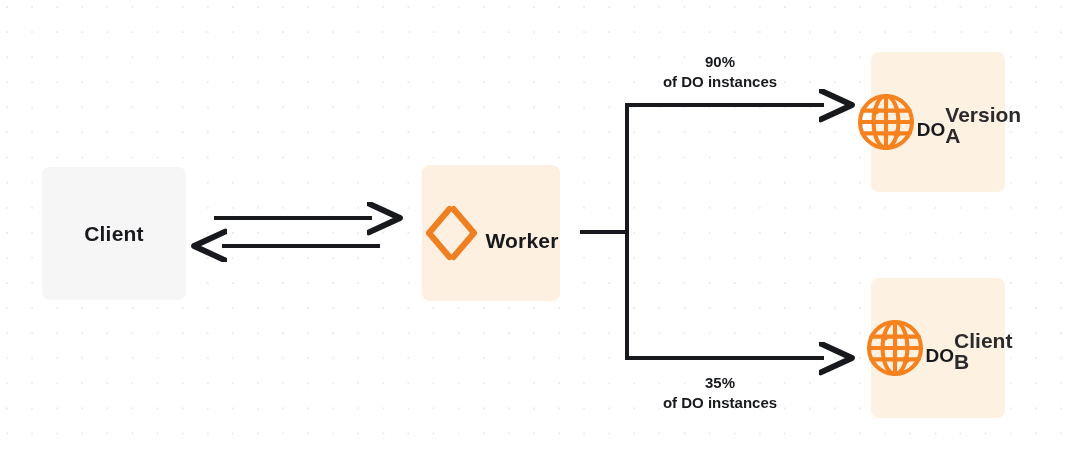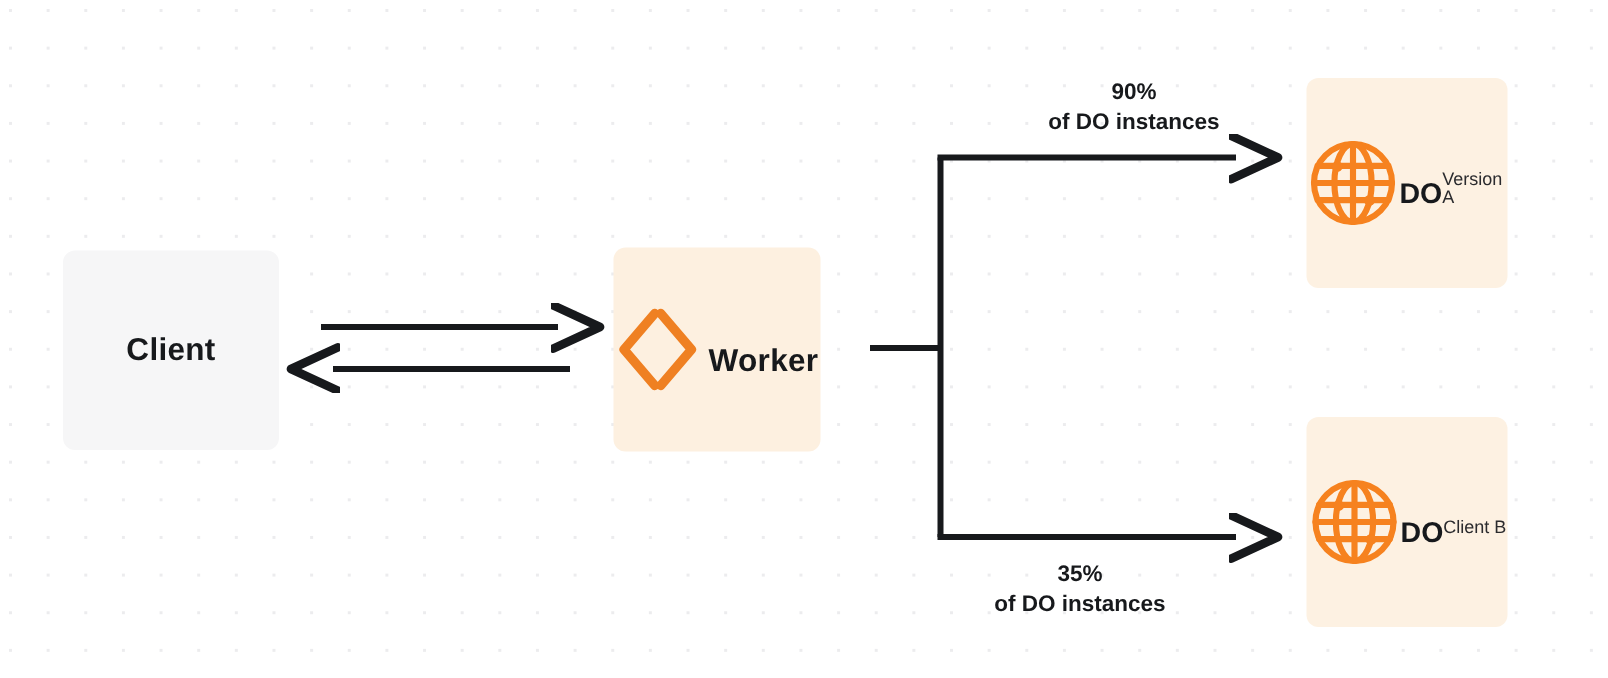--- a/index.html
+++ b/index.html
@@ -104,7 +104,7 @@
     line-height: 1.33;
     white-space: nowrap;
   }
-  .edge-label-top  { left: 650px; top: 52px;  width: 212px; }
+  .edge-label-top  { left: 614px; top: 52px;  width: 212px; }
   .edge-label-bot  { left: 614px; top: 373px; width: 212px; }
 </style>
 </head>

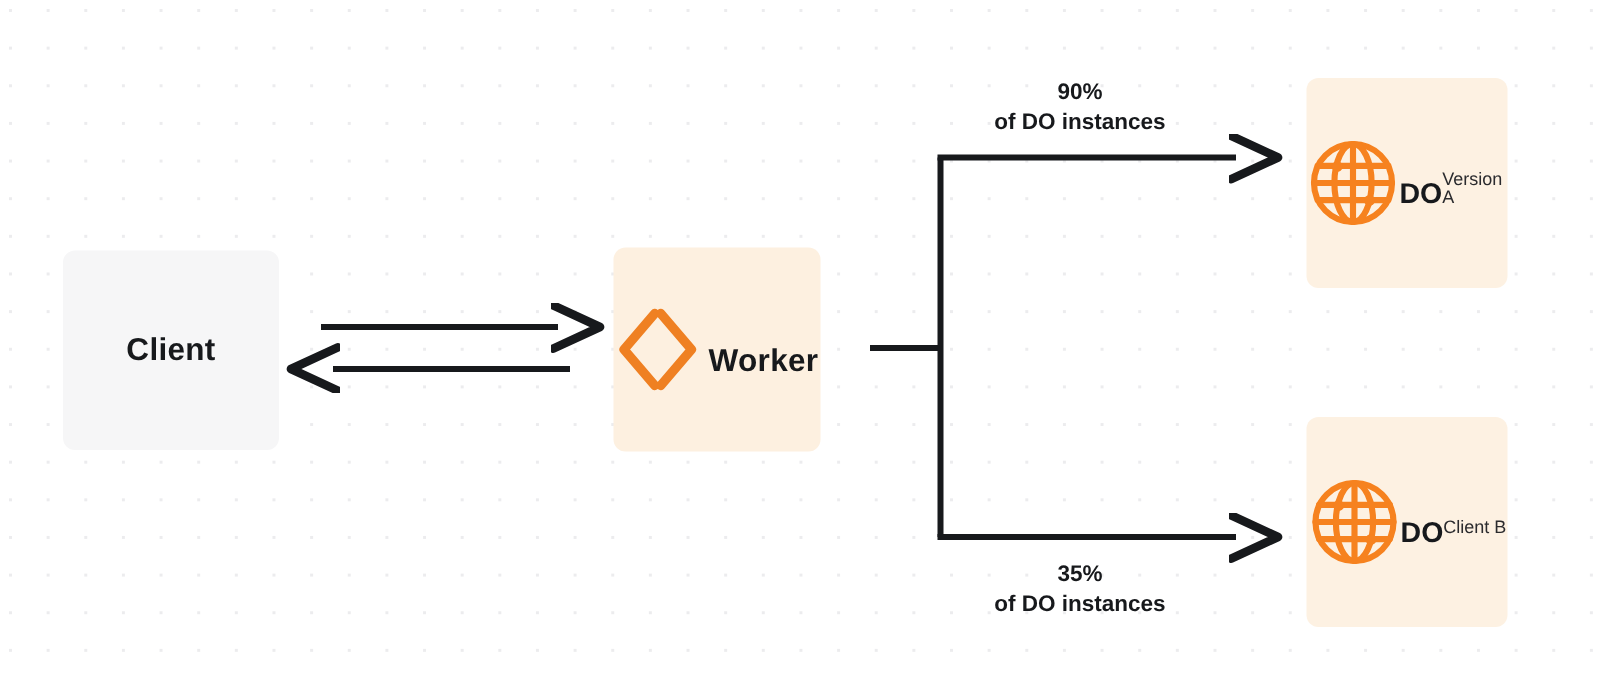--- a/index.html
+++ b/index.html
@@ -75,8 +75,8 @@
     line-height: 1;
   }
   .node-do .node-sub {
-    font-size: 12px;
-    font-weight: normal;
+    font-size: 21px;
+    font-weight: bold;
     color: #2b2b2e;
     margin-top: 6px;
     line-height: 1;

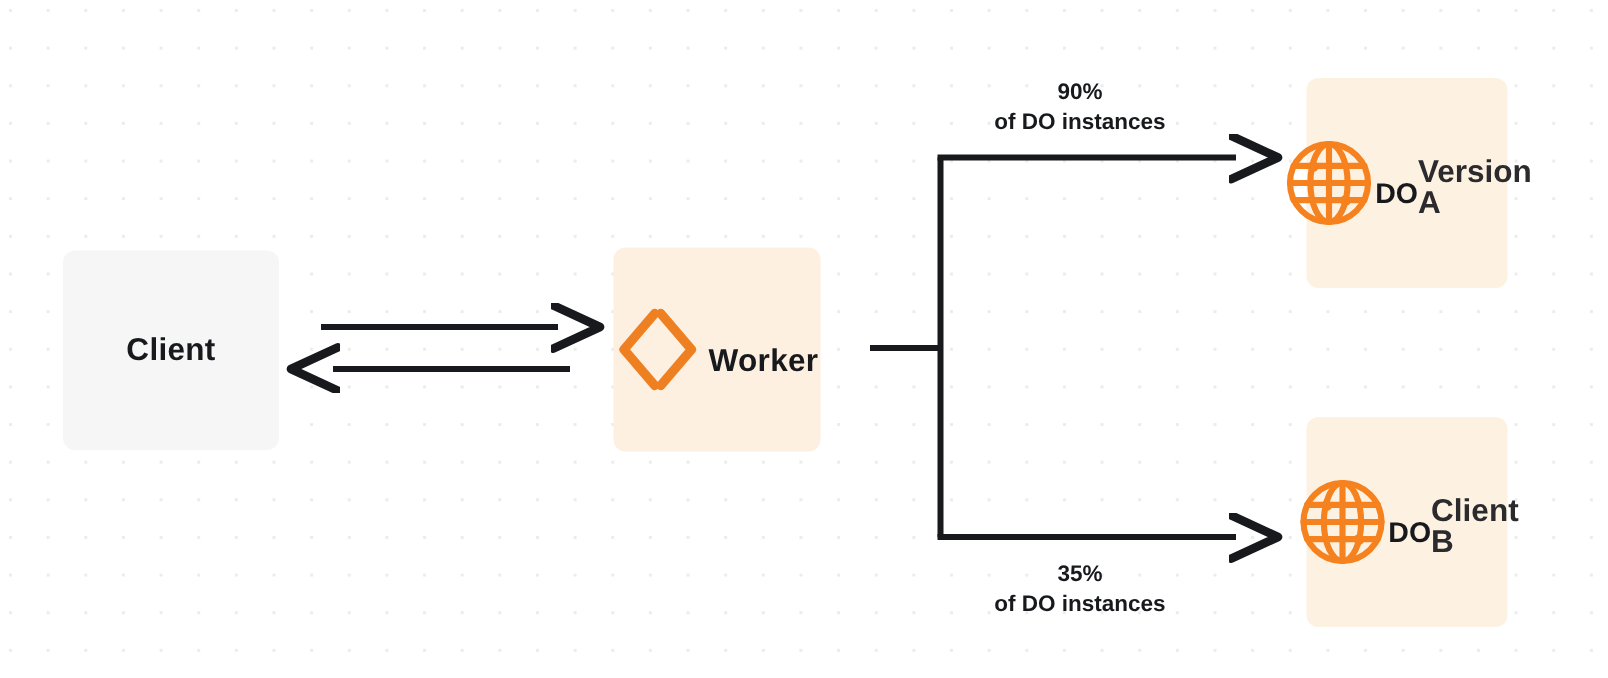--- a/index.html
+++ b/index.html
@@ -45,7 +45,7 @@
   }
 
   .node-worker {
-    left: 409px;
+    left: 422px;
     top: 165px;
     width: 138px;
     height: 136px;

